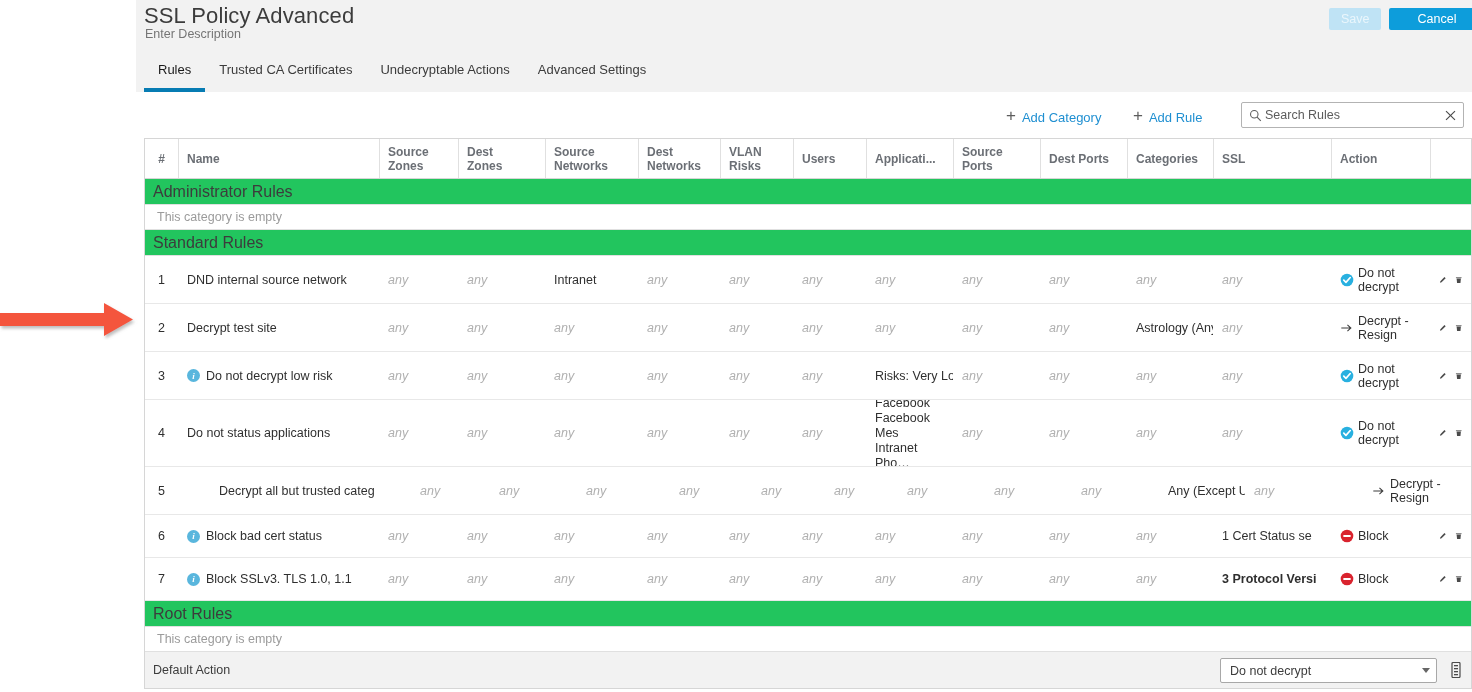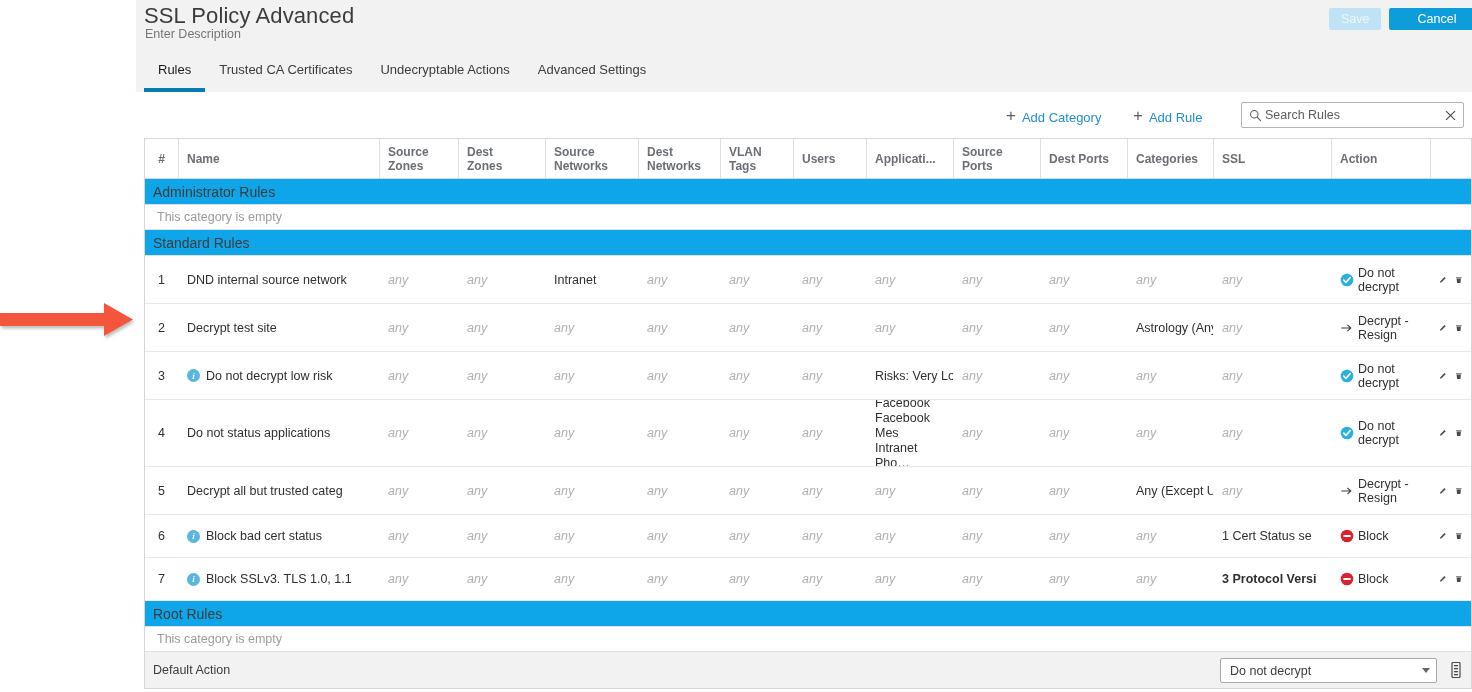--- a/index.html
+++ b/index.html
@@ -240,7 +240,7 @@
         <div class="hcell" style="width: 73px; flex: 0 0 73px;">
           <div>
             <span>VLAN</span>
-            <span>Tags</span>
+            <span>Risks</span>
           </div>
         </div>
         <div class="hcell" style="width: 73px; flex: 0 0 73px;">

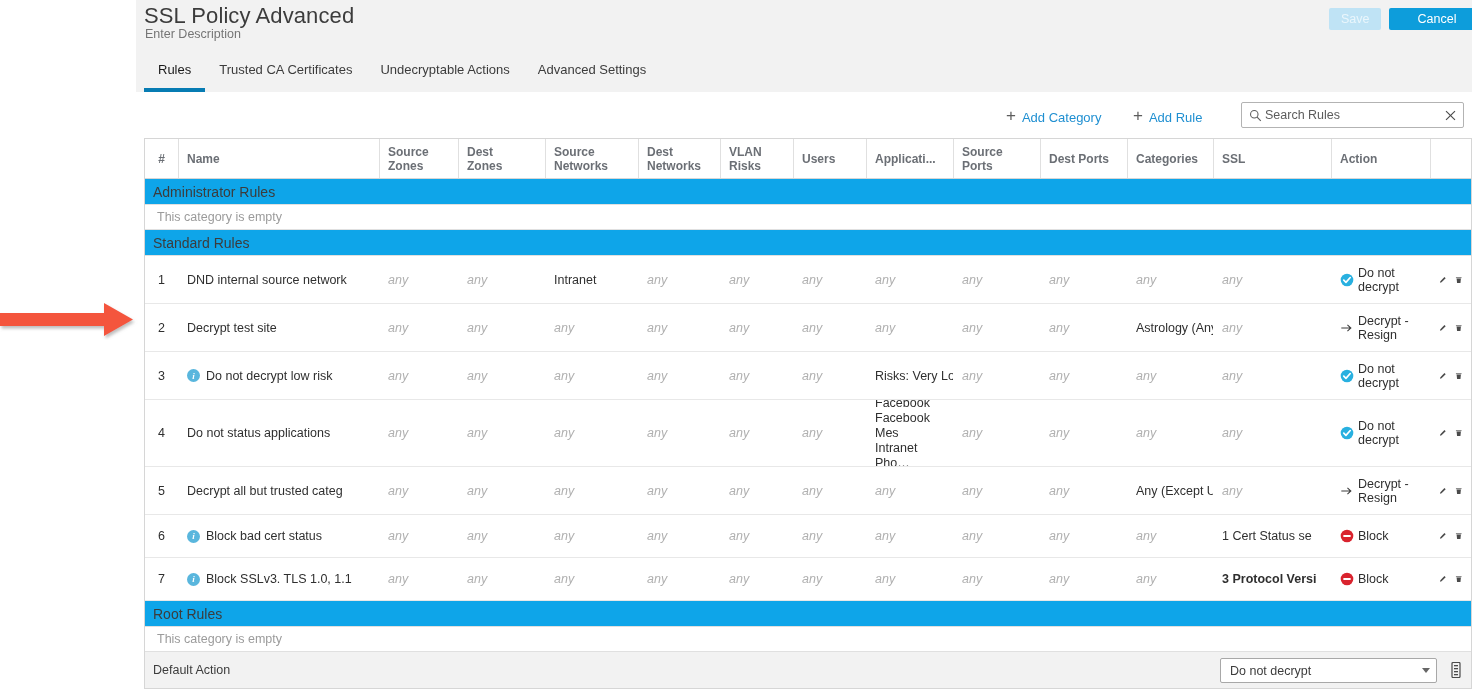--- a/index.html
+++ b/index.html
@@ -100,8 +100,8 @@
 
   .catrow {
     display: flex; align-items: center; height: 26px;
-    background: #0ea5e9; border-bottom: 1px solid #e0e0e0;
-    padding-left: 8px; color: #3c3c3c; font-size: 14px;
+    background: #22c55e; border-bottom: 1px solid #e0e0e0;
+    padding-left: 8px; color: #3c3c3c; font-size: 16px;
   }
   .emptyrow {
     display: flex; align-items: center; height: 25px;

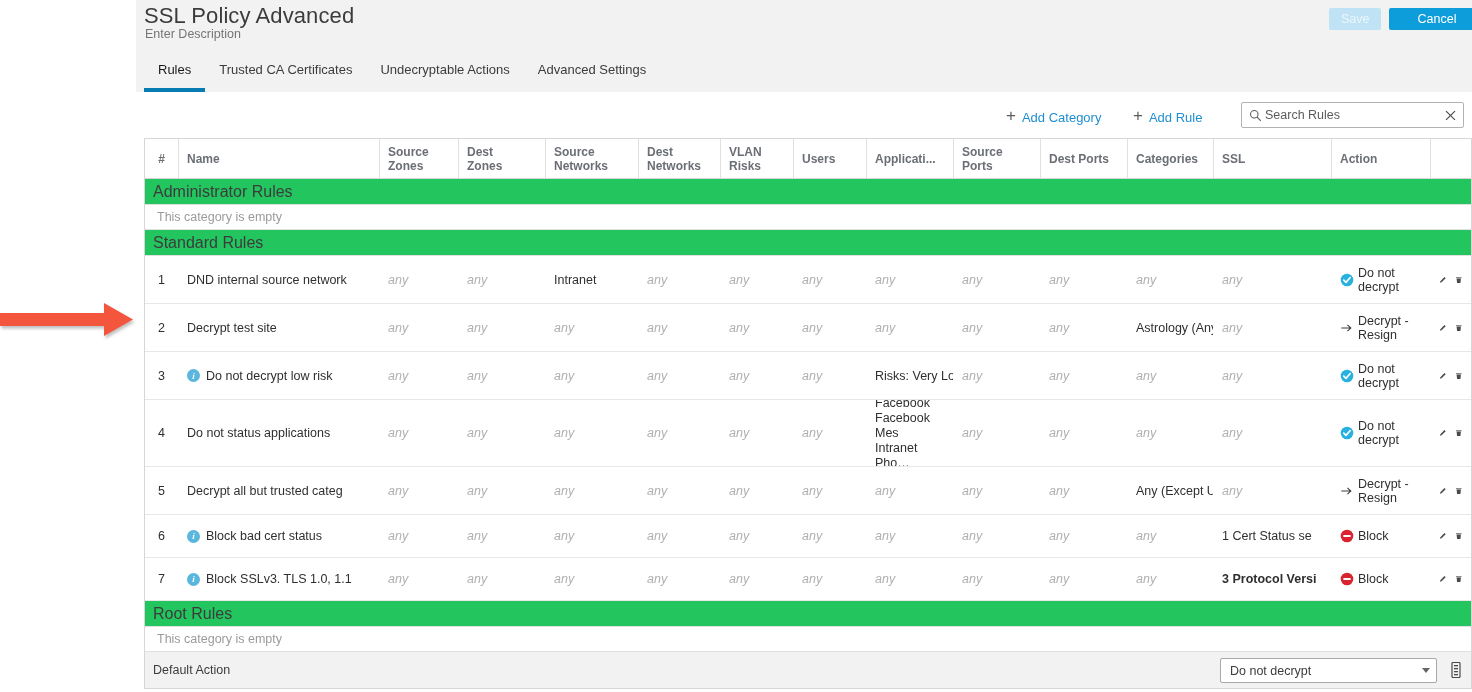--- a/index.html
+++ b/index.html
@@ -436,7 +436,7 @@
       </div>
       <div class="rrow" style="height: 48px;">
         <div class="cell" style="width: 34px; flex: 0 0 34px; justify-content: center;">5</div>
-        <div class="cell name-cell" style="width: 201px; flex: 0 0 201px;">
+        <div class="cell name-cell" style="width: 201px; flex: 0 0 201px; margin-left: 32px;">
           <span>Decrypt all but trusted categ</span>
         </div>
         <div class="cell any" style="width: 79px; flex: 0 0 79px;">any</div>

